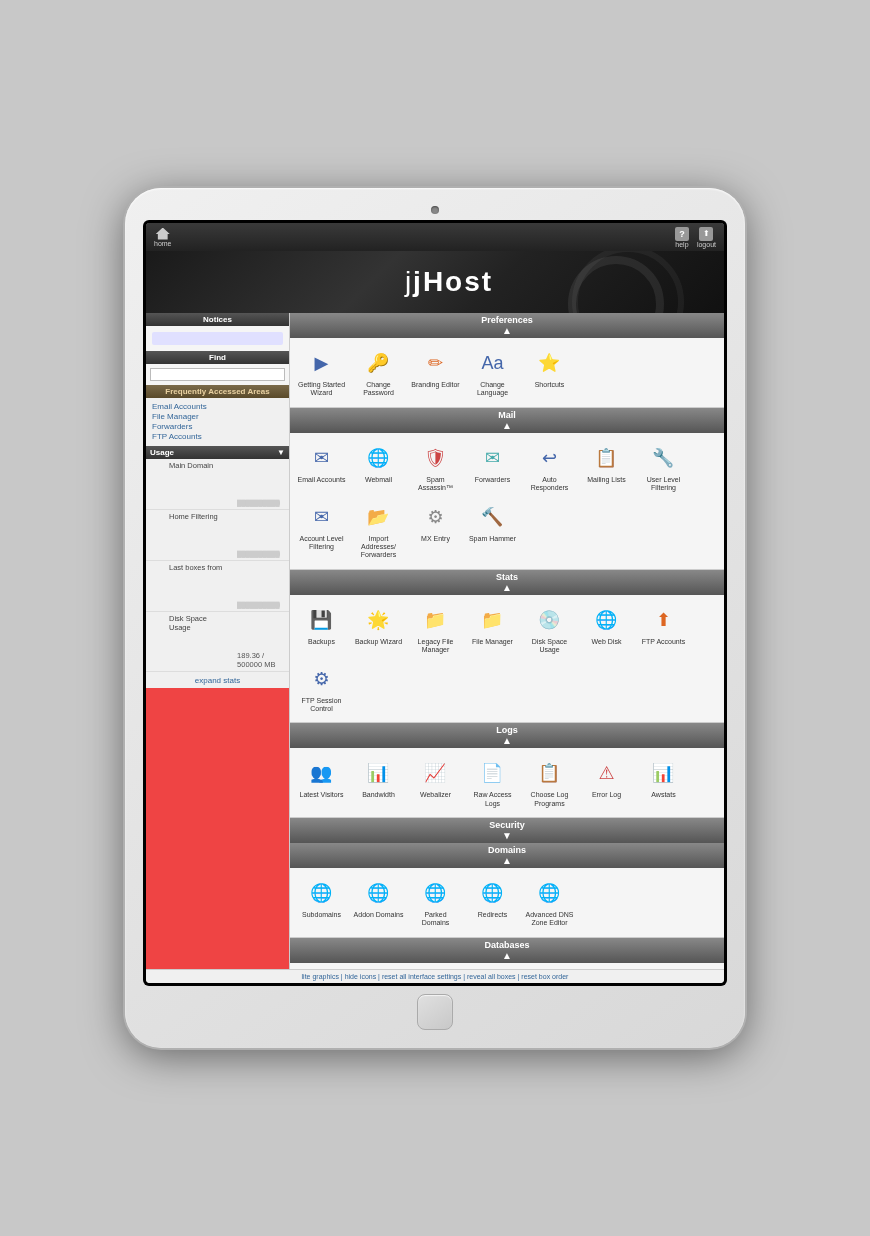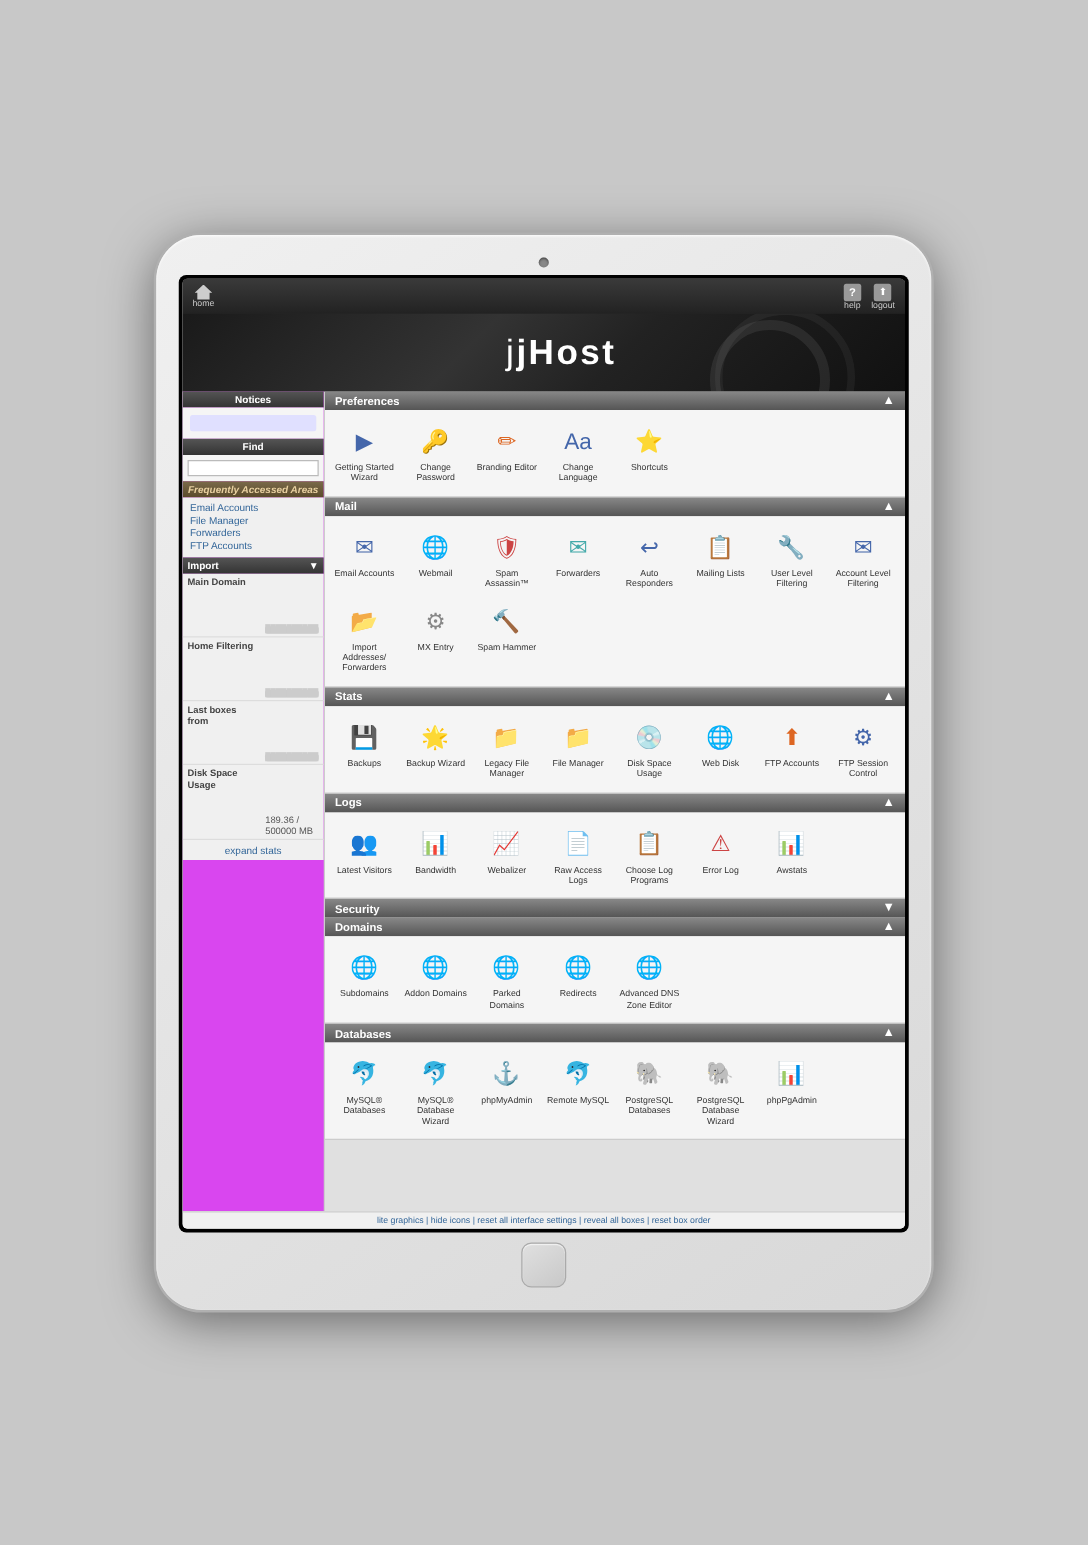--- a/index.html
+++ b/index.html
@@ -189,9 +189,9 @@
 
     
     .cpanel-sidebar {
-      width: 114px;
+      width: 144px;
       flex-shrink: 0;
-      background: #d946ef;
+      background: #ef4444;
       overflow-y: auto;
       font-size: 9px;
       border-right: 1px solid #ccc;

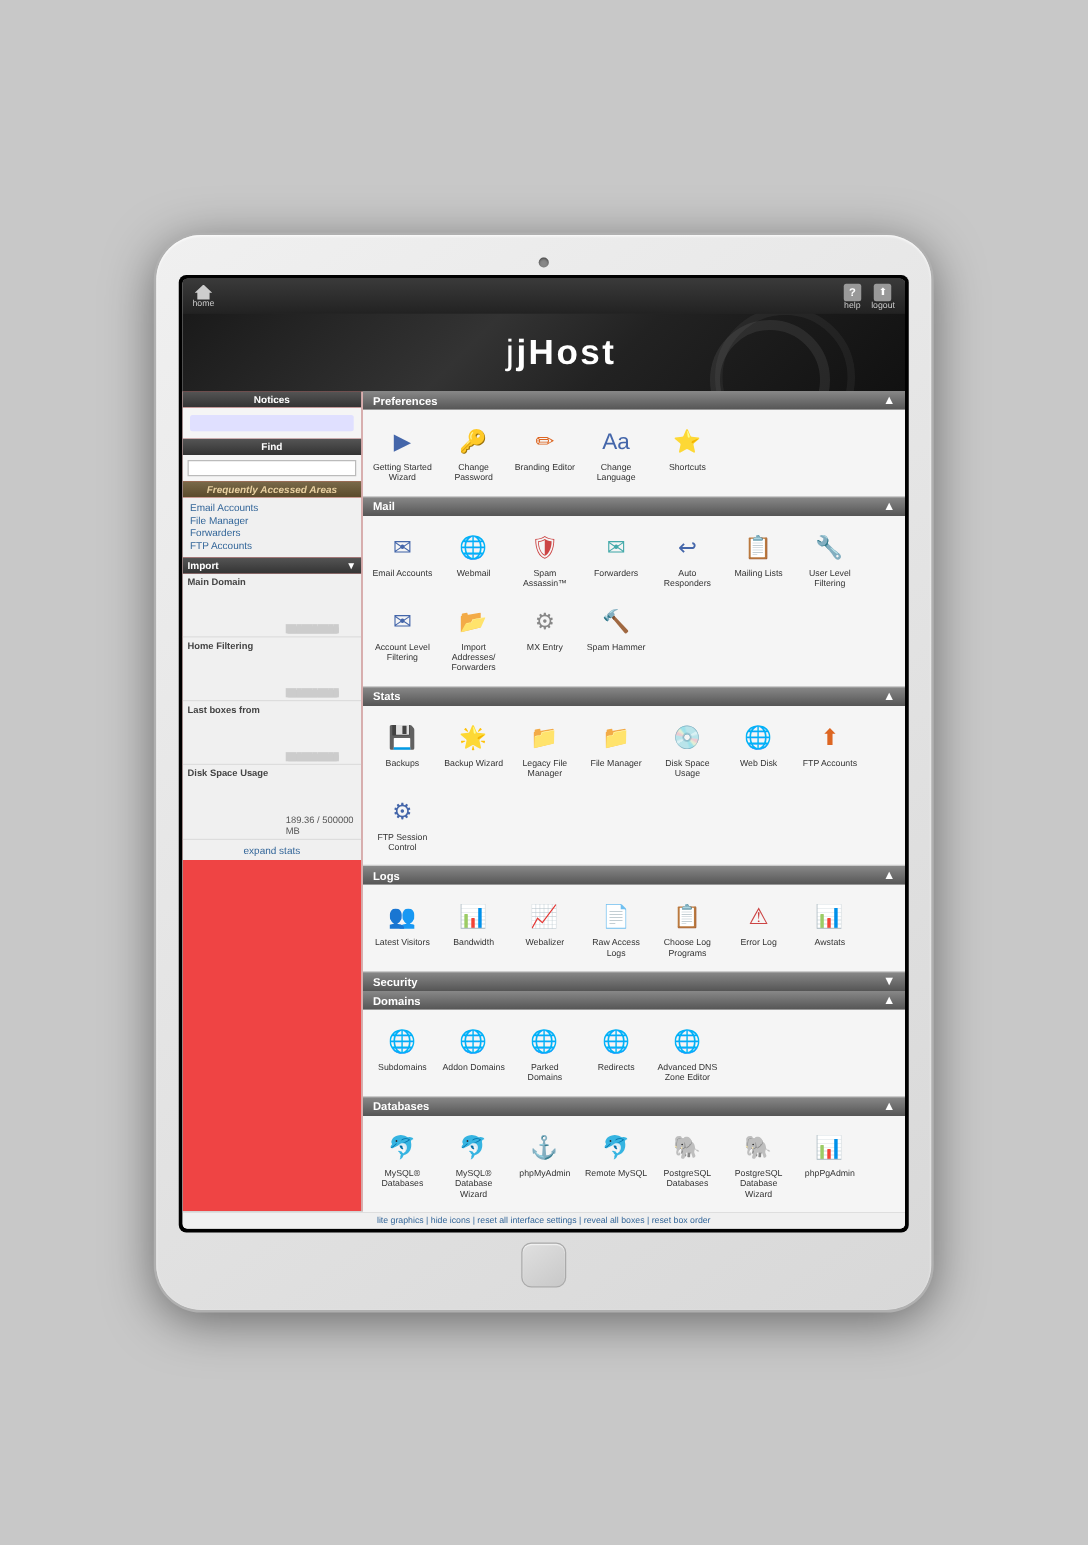--- a/index.html
+++ b/index.html
@@ -340,6 +340,7 @@
       display: flex;
       justify-content: space-between;
       align-items: center;
+      flex-direction: column;
     }
 
     .section-toggle {

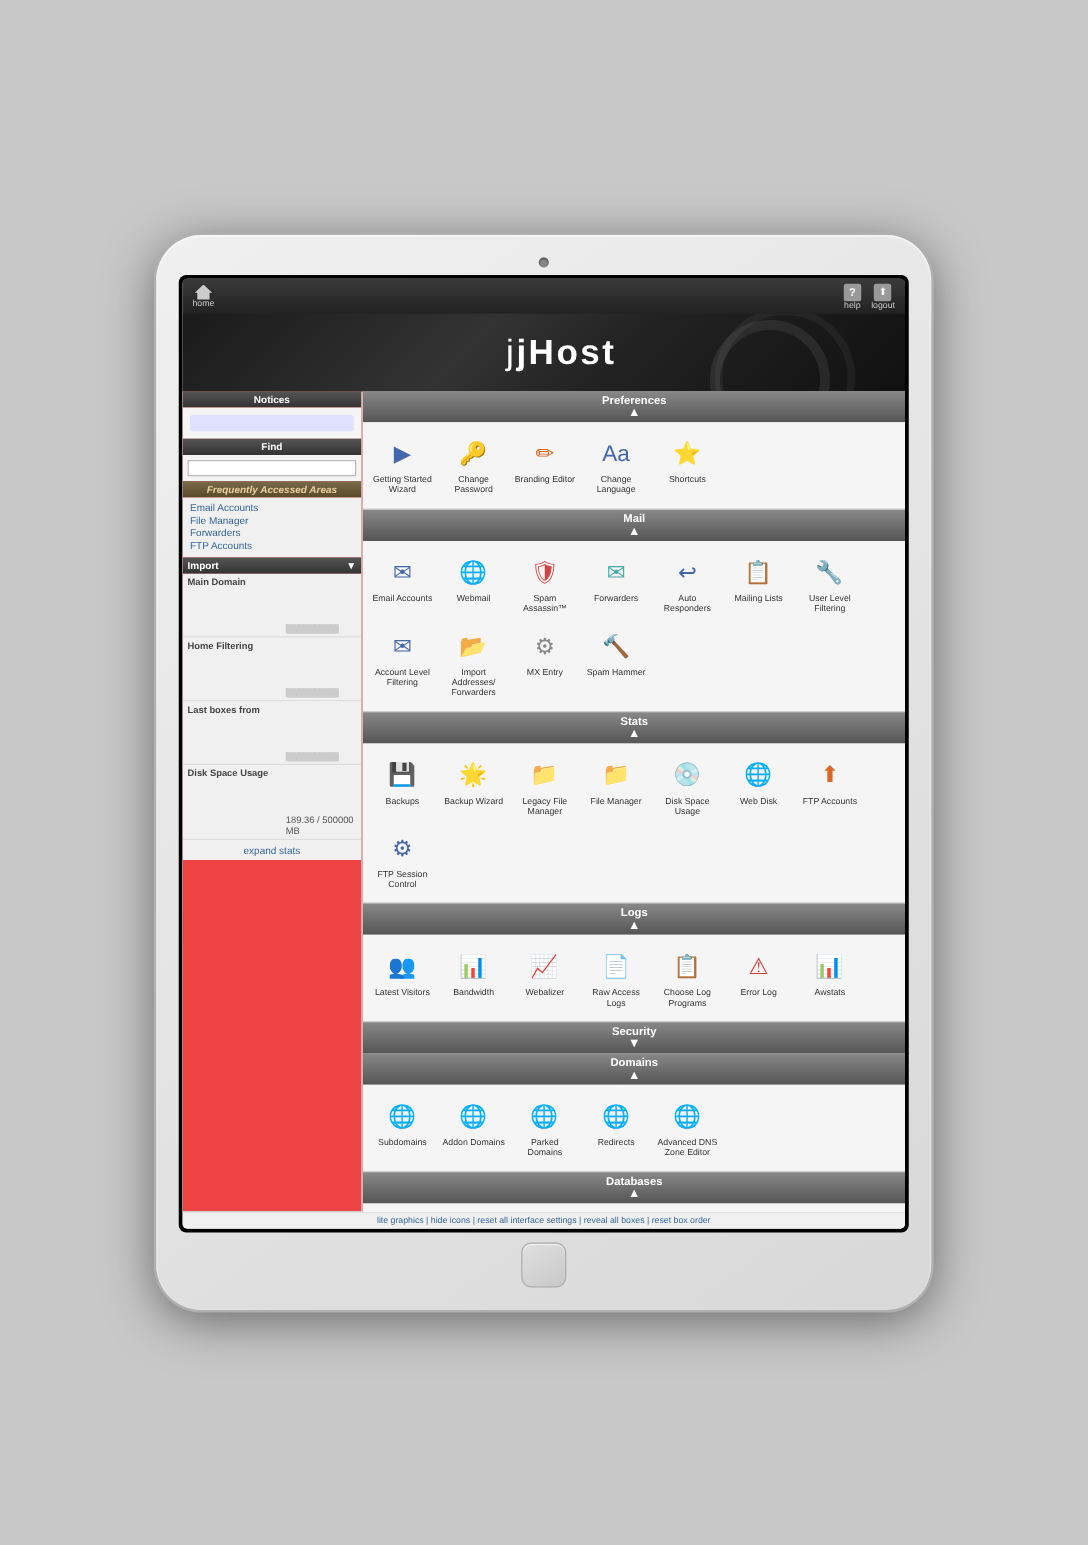--- a/index.html
+++ b/index.html
@@ -249,7 +249,6 @@
       padding: 2px 4px;
       font-size: 8px;
       font-weight: bold;
-      font-style: italic;
     }
 
     .sidebar-freq-links {

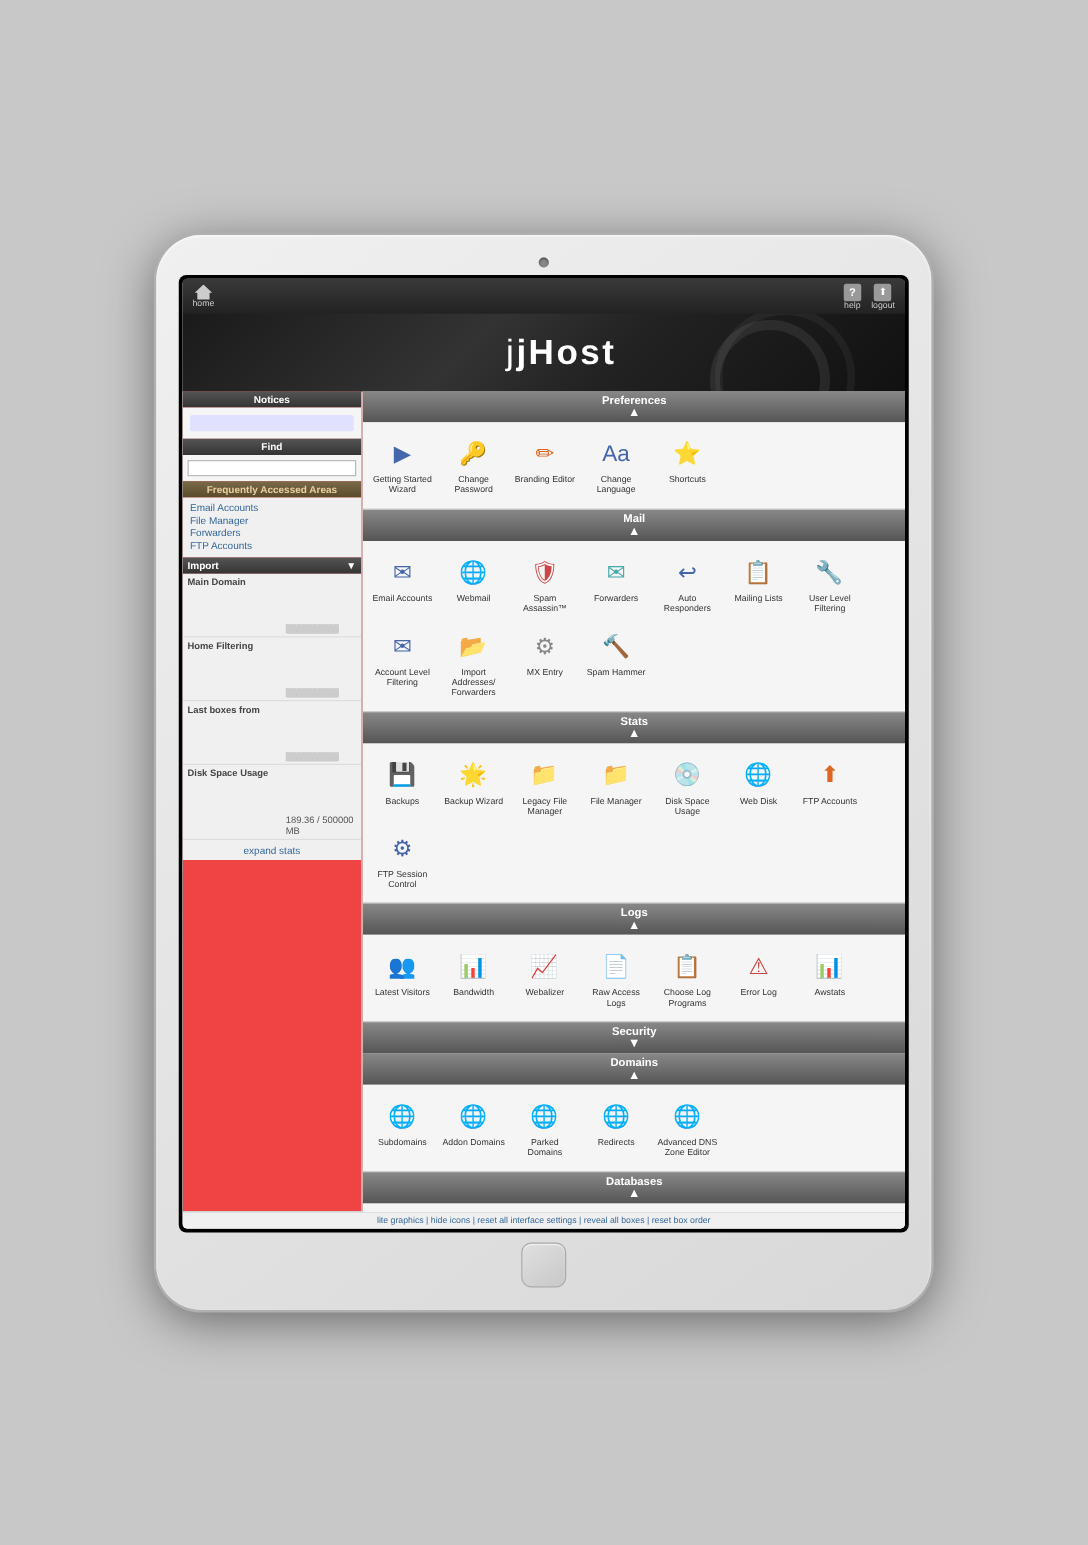--- a/index.html
+++ b/index.html
@@ -468,7 +468,7 @@
             </div>
 
           <div class="sidebar-stats-title">
-            <span>Import</span>
+            <span>Usage</span>
             <span>▼</span>
           </div>
           <div class="stats-table">

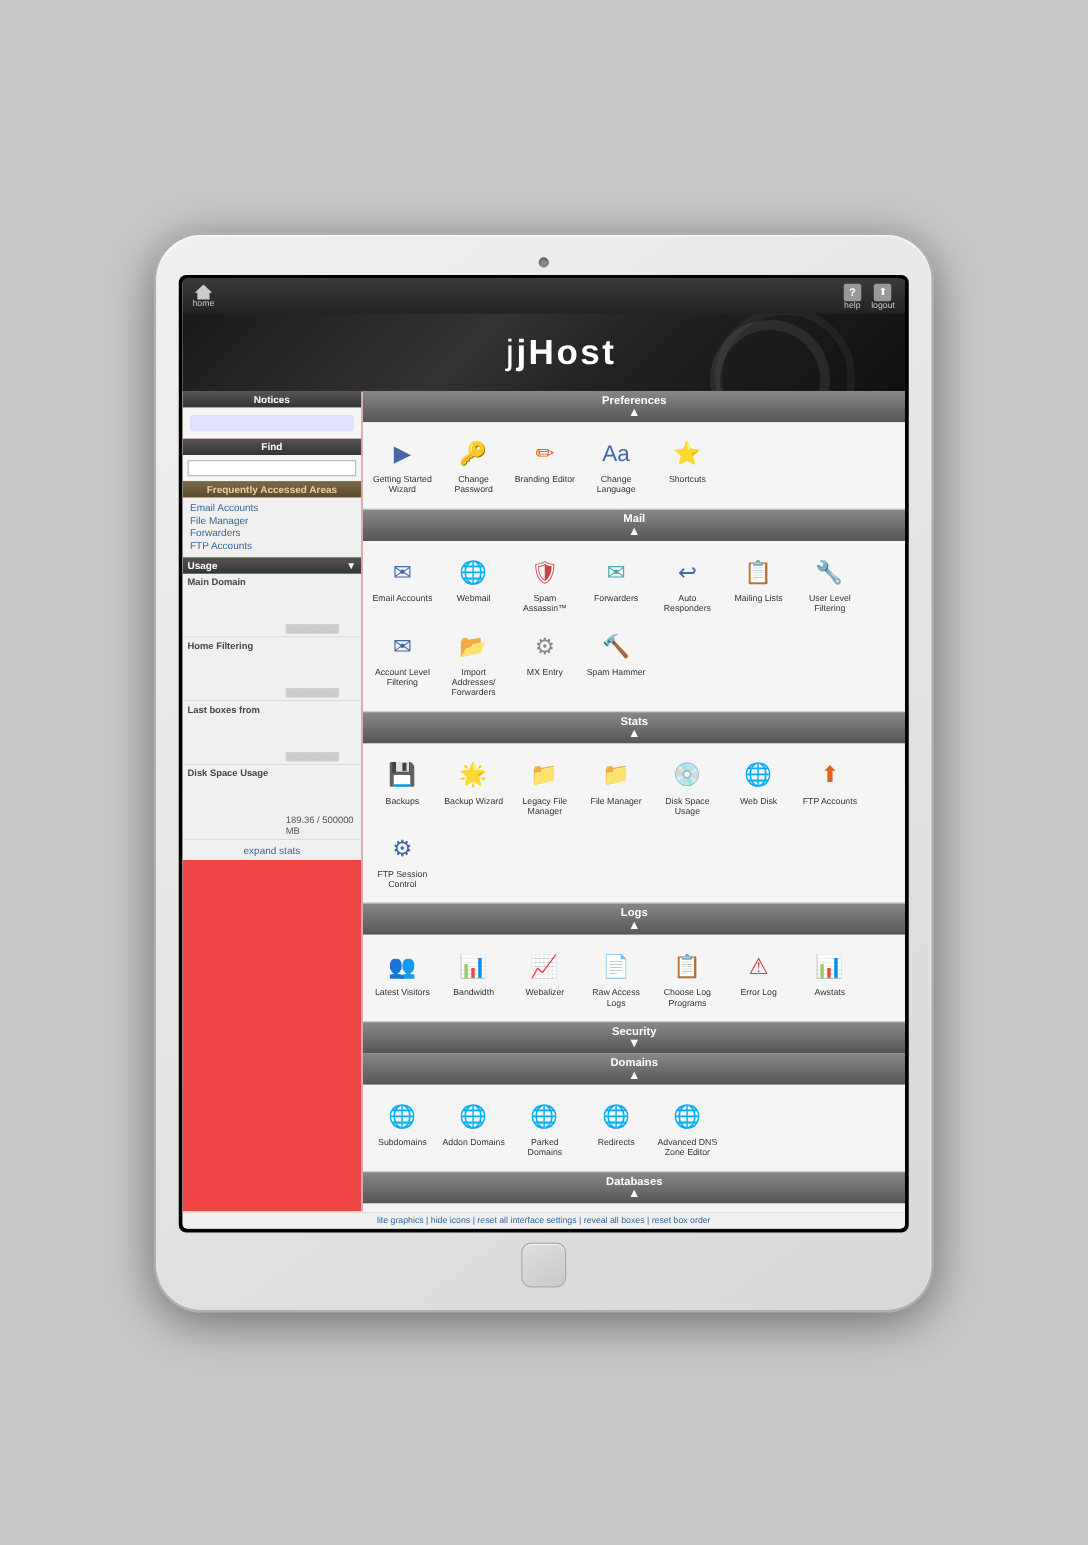--- a/index.html
+++ b/index.html
@@ -292,7 +292,8 @@
       width: 55%;
       padding: 2px 4px;
       color: #444;
-      font-weight: bold;
+      font-weight: normal;
+      margin-left: 19px;
     }
 
     .stats-value {

